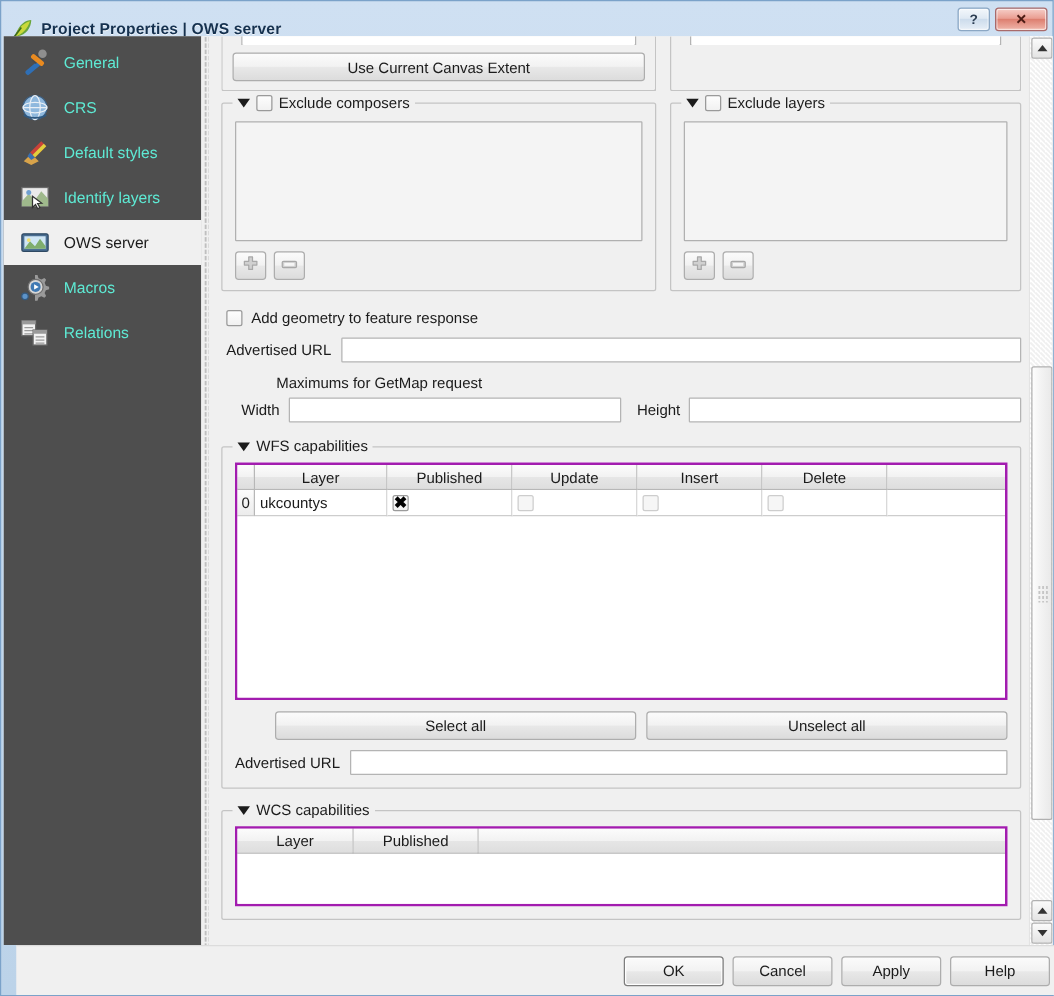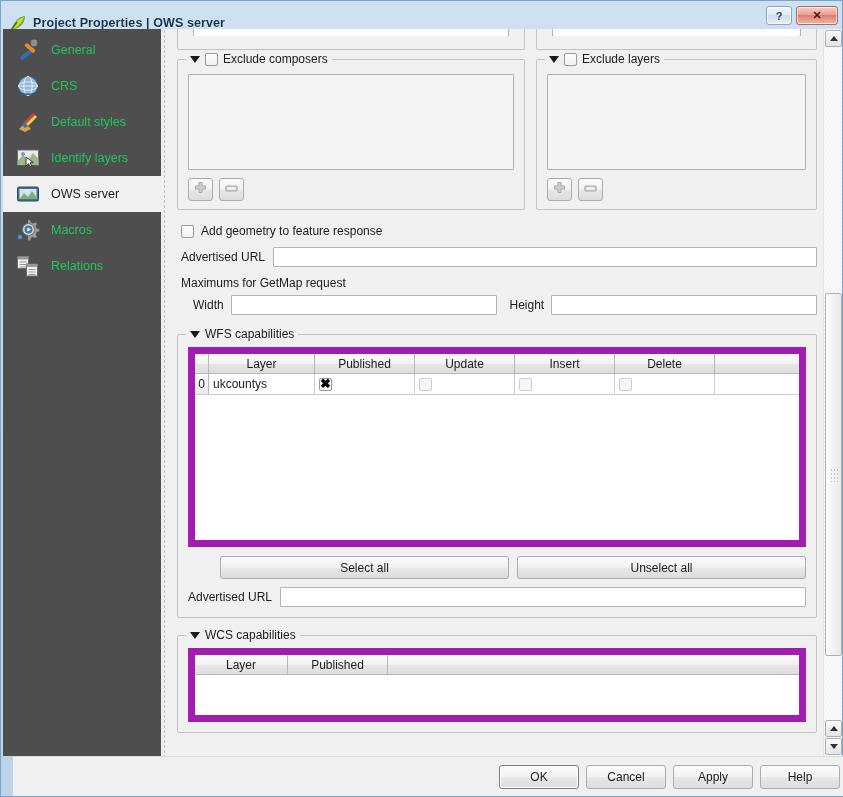--- a/index.html
+++ b/index.html
@@ -66,7 +66,7 @@
   .side-item {
     height: 36px; display: flex; align-items: center;
     padding-left: 12px; gap: 10px;
-    color: #22c55e; font-size: 12.5px;
+    color: #5eead4; font-size: 12.5px;
   }
   .side-item.selected {
     background: #f0f0f0; color: #1b1b1b;

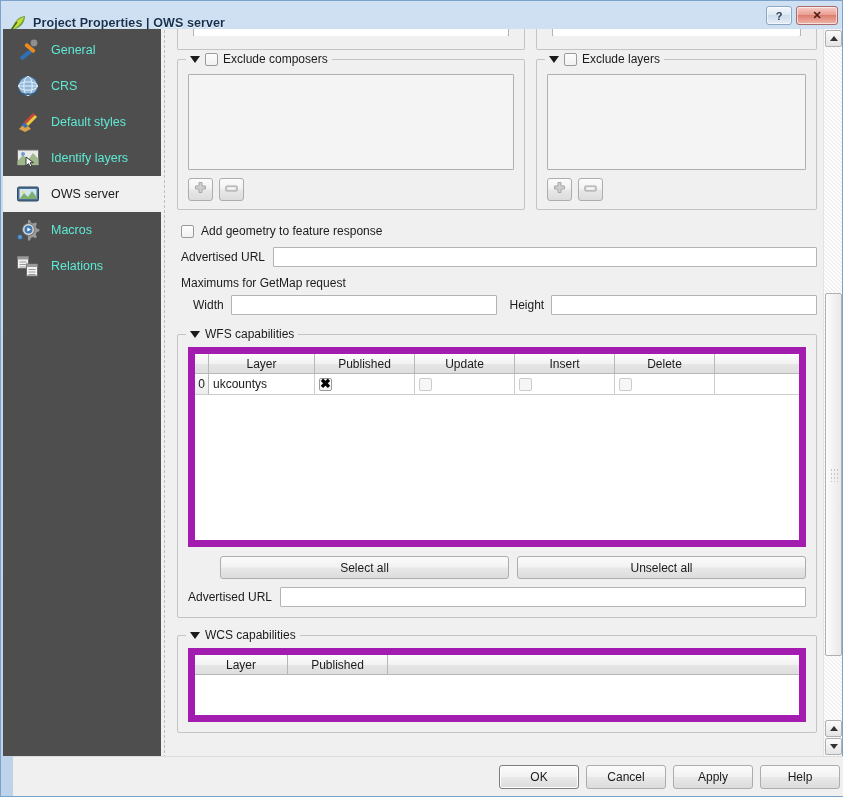--- a/index.html
+++ b/index.html
@@ -372,6 +372,7 @@
         <div style="display:flex; gap:11px; margin-top:0;">
           <div style="flex:1; border:1px solid #c4c4c4; border-top:none; border-radius:0 0 2px 2px; padding:0 8px 7px 8px;">
             <div class="partial" style="margin:0 7px 6px 7px;"></div>
+            <div class="qbtn" style="width:100%;">Use Current Canvas Extent</div>
           </div>
 
           <div style="width:281px; border:1px solid #c4c4c4; border-top:none; border-radius:0 0 2px 2px; padding:0 8px 7px 8px;">

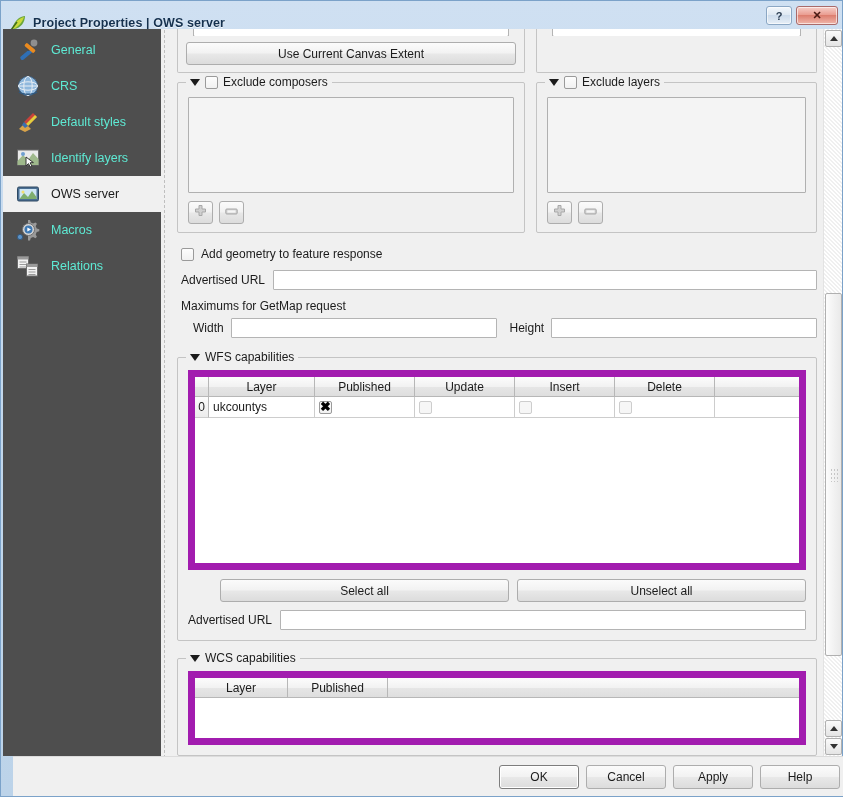--- a/index.html
+++ b/index.html
@@ -444,7 +444,7 @@
           <input class="qinput" style="flex: 1 1 0%;" value="">
         </div>
 
-        <div class="lbl" style="margin-top:9px; padding-left:4px;">Maximums for GetMap request</div>
+        <div class="lbl" style="margin-top:9px; padding-left:4px;margin-left:40px;">Maximums for GetMap request</div>
         <div class="row" style="gap:7px; margin-top:5px; padding-left:16px;">
           <span class="lbl">Width</span>
           <input class="qinput" style="flex: 1 1 0%;" value="">

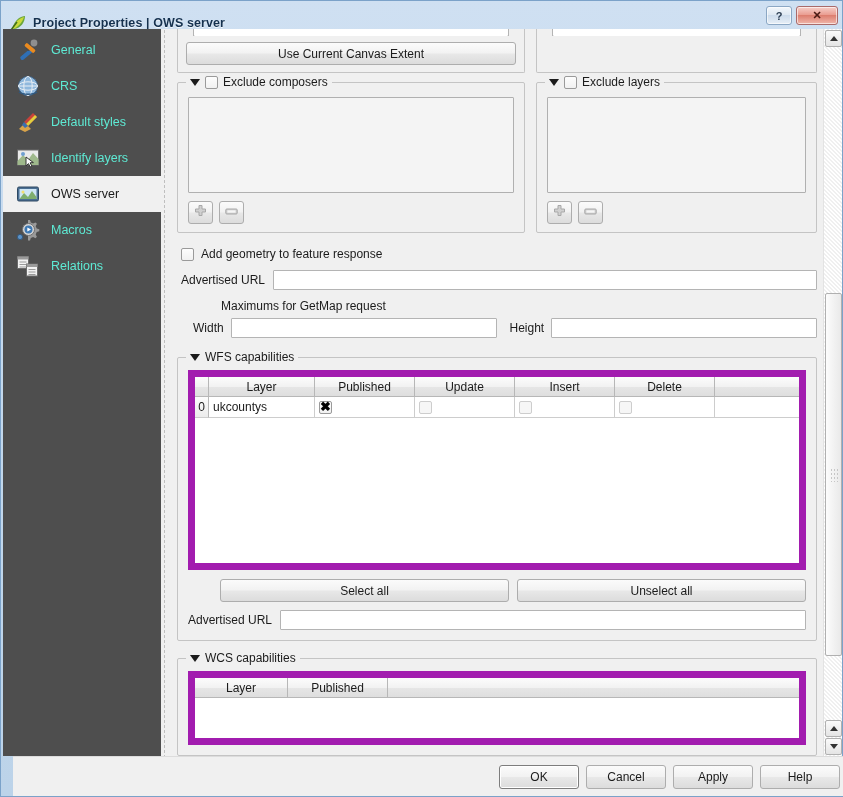--- a/index.html
+++ b/index.html
@@ -174,7 +174,7 @@
 
   
   .qtable {
-    border: 7px solid #a21caf;
+    border: 2px solid #a21caf;
     background: #ffffff;
     width: 100%;
   }

